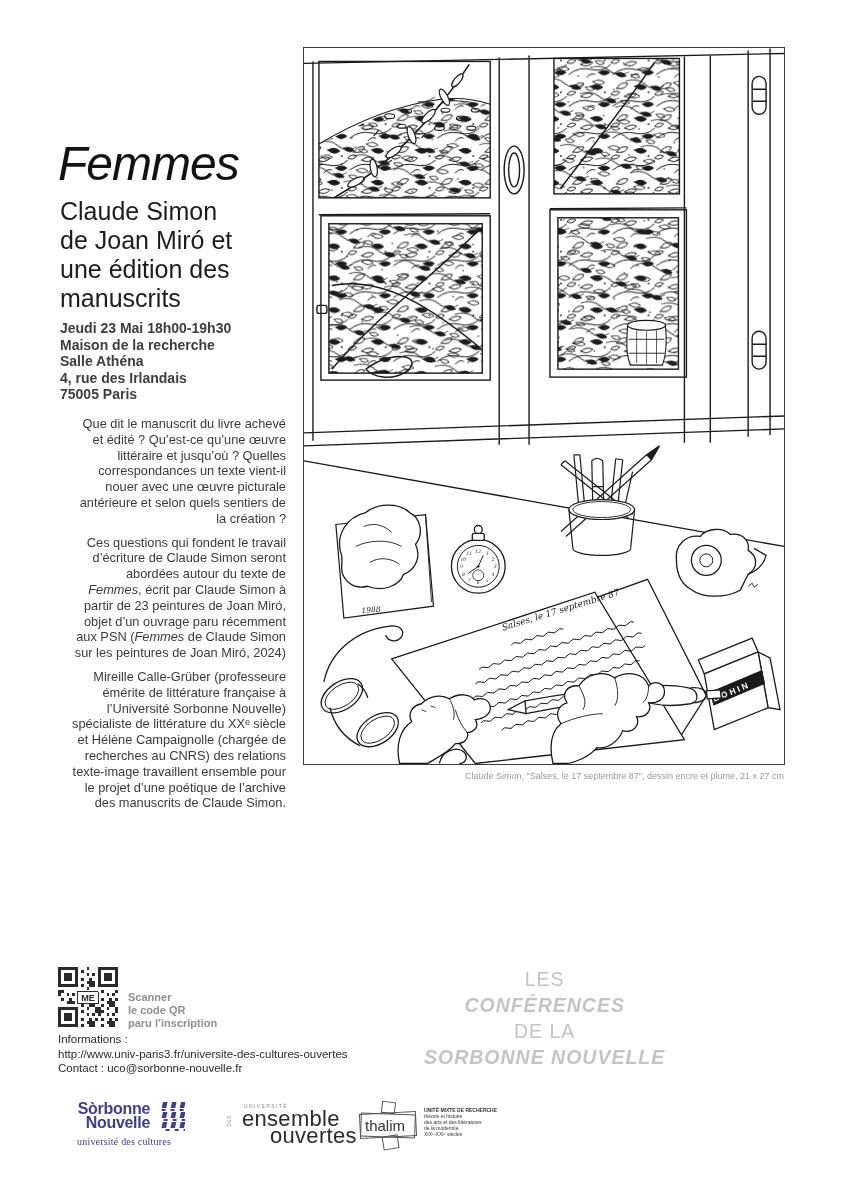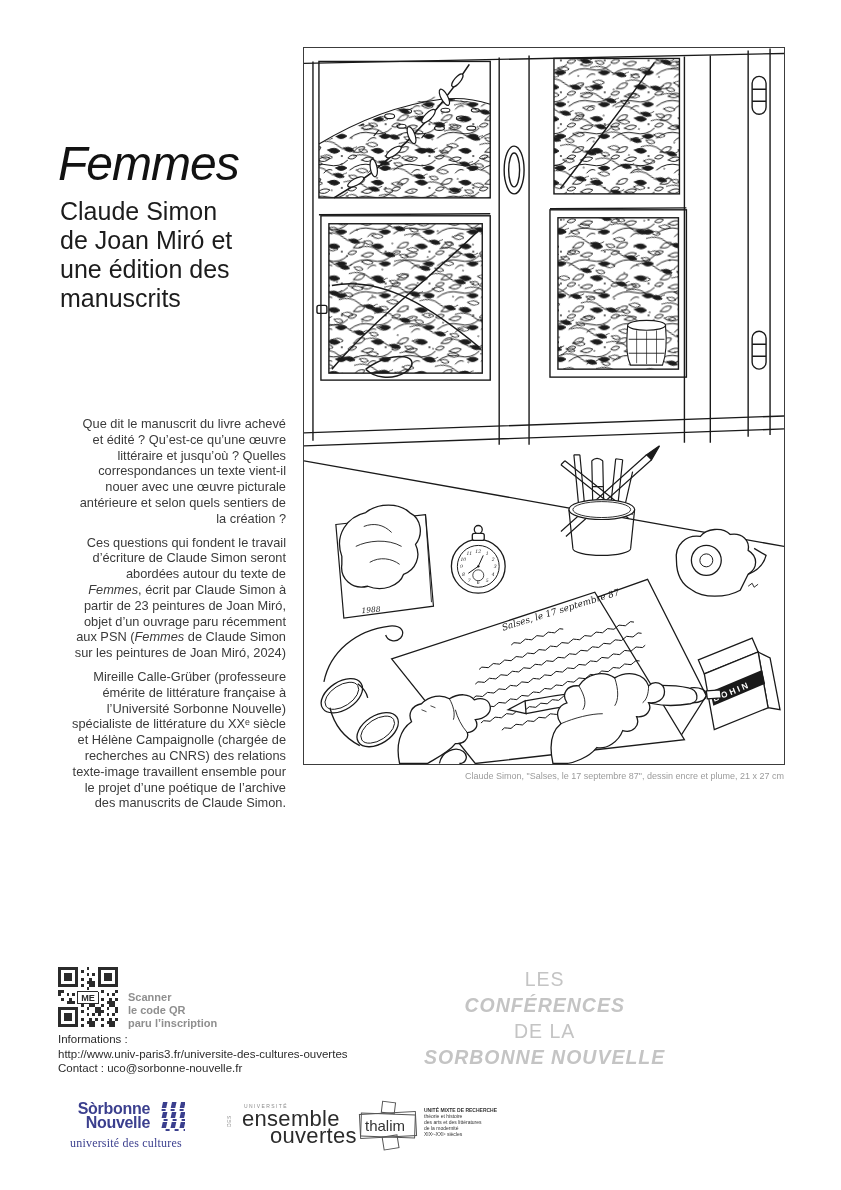--- a/index.html
+++ b/index.html
@@ -52,6 +52,13 @@
     <div>manuscrits</div>
   </div>
 
+  <div class="event">
+    <div>Jeudi 23 Mai 18h00-19h30</div>
+    <div>Maison de la recherche</div>
+    <div>Salle Athéna</div>
+    <div>4, rue des Irlandais</div>
+    <div>75005 Paris</div>
+  </div>
 
   <div class="body-copy">
     <p><span>Que dit le manuscrit du livre achevé et édité ? Qu’est-ce qu’une œuvre littéraire et jusqu’où ? Quelles correspondances un texte vient-il nouer avec une œuvre picturale antérieure et selon quels sentiers de la création ?</span></p>

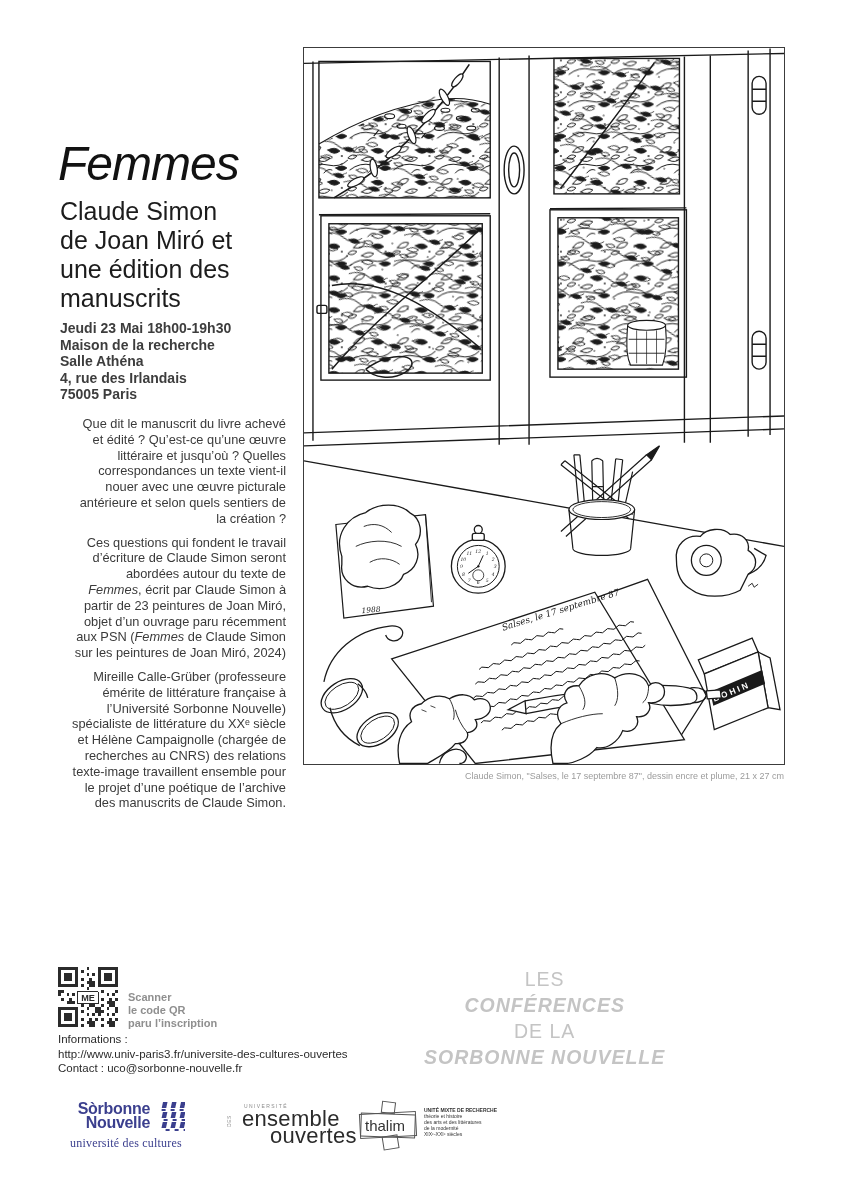--- a/index.html
+++ b/index.html
@@ -27,7 +27,7 @@
   .logo-sn { position:absolute; left:62px; top:1102px; color:var(--sn-color,#3b3f8e); }
   .logo-sn .names { display:flex; align-items:flex-start; }
   .logo-sn .nm { font-size:16px; font-weight:bold; line-height:13.5px; letter-spacing:-0.3px; text-align:right; width:88px; }
-  .logo-sn .tag { font-size:12px; margin-top:4px; margin-left:8px; letter-spacing:0.2px; font-family:"Liberation Serif",serif; }
+  .logo-sn .tag { font-size:10px; margin-top:4px; margin-left:15px; letter-spacing:0.2px; font-family:"Liberation Serif",serif; }
   .logo-cu { position:absolute; left:228px; top:1102px; width:120px; height:52px; color:#2b2b2b; }
   .logo-cu .top { position:absolute; left:16px; top:1px; font-size:5px; letter-spacing:1.4px; color:#8a8a8a; }
   .logo-cu .side { position:absolute; left:-5px; top:16px; font-size:5px; letter-spacing:0.5px; color:#8a8a8a; transform:rotate(-90deg); }

